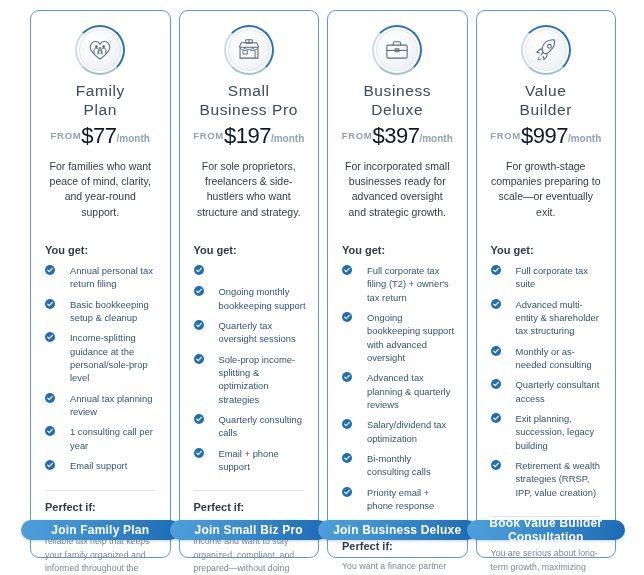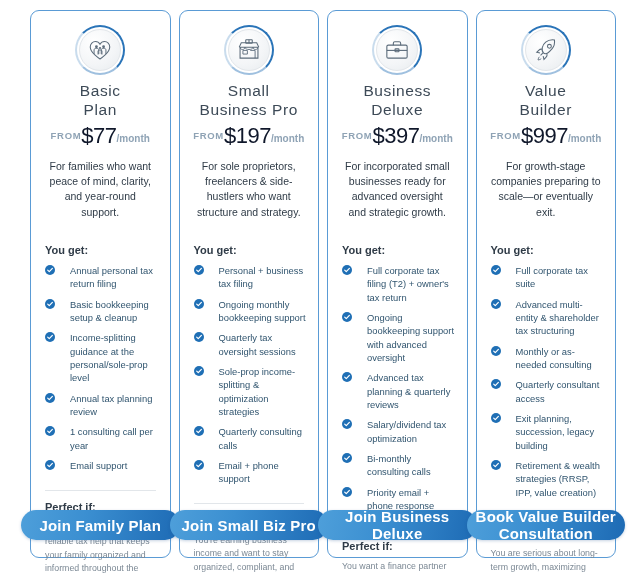--- a/index.html
+++ b/index.html
@@ -209,7 +209,7 @@
         </div>
       </div>
       <div class="plan-name">
-        <div>Basic</div>
+        <div>Family</div>
         <div>Plan</div>
       </div>
       <div class="price-row"><span class="price-from">FROM</span><span class="price-amount">$77</span><span class="price-period">/month</span></div>

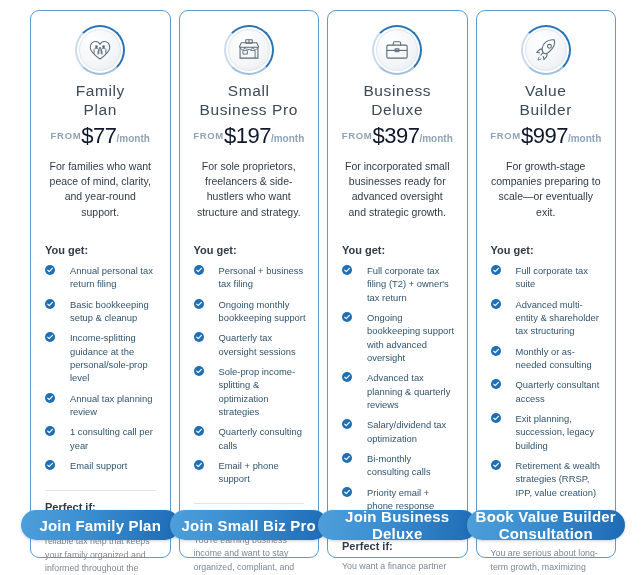--- a/index.html
+++ b/index.html
@@ -299,7 +299,6 @@
               <circle cx="8" cy="8" r="8" fill="#1f6fb5"></circle>
               <path d="M4.3 8.2L6.8 10.6L11.8 5.3" stroke="#ffffff" stroke-width="1.9" fill="none" stroke-linecap="round" stroke-linejoin="round"></path>
             </svg></span>
-          <span class="feature-text">Personal + business tax filing</span>
         </li>
         <li class="feature-item">
           <span><svg class="check-icon" viewBox="0 0 16 16">

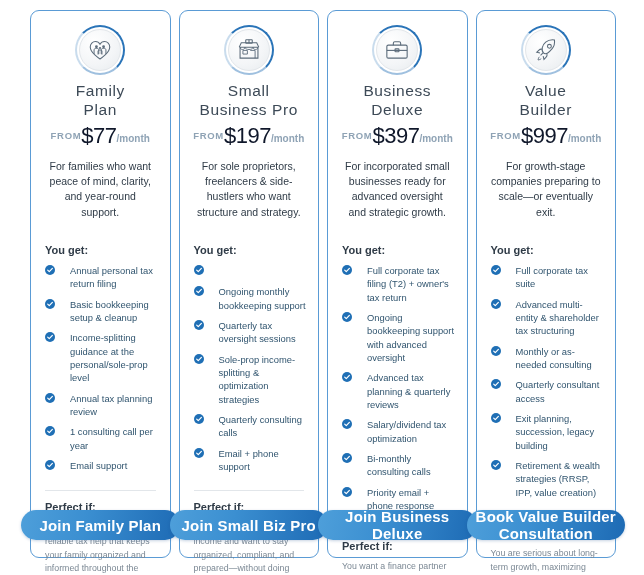--- a/index.html
+++ b/index.html
@@ -172,12 +172,12 @@
     left: -10px;
     right: -10px;
     bottom: 17px;
-    height: 30px;
+    height: 20px;
     border: none;
     border-radius: 16px;
     background: linear-gradient(100deg, #4e9fda 0%, #3b8fd1 40%, #1d6ab4 100%);
     color: #ffffff;
-    font-size: 15px;
+    font-size: 12px;
     font-weight: bold;
     font-family: "Liberation Sans", sans-serif;
     letter-spacing: 0.2px;

